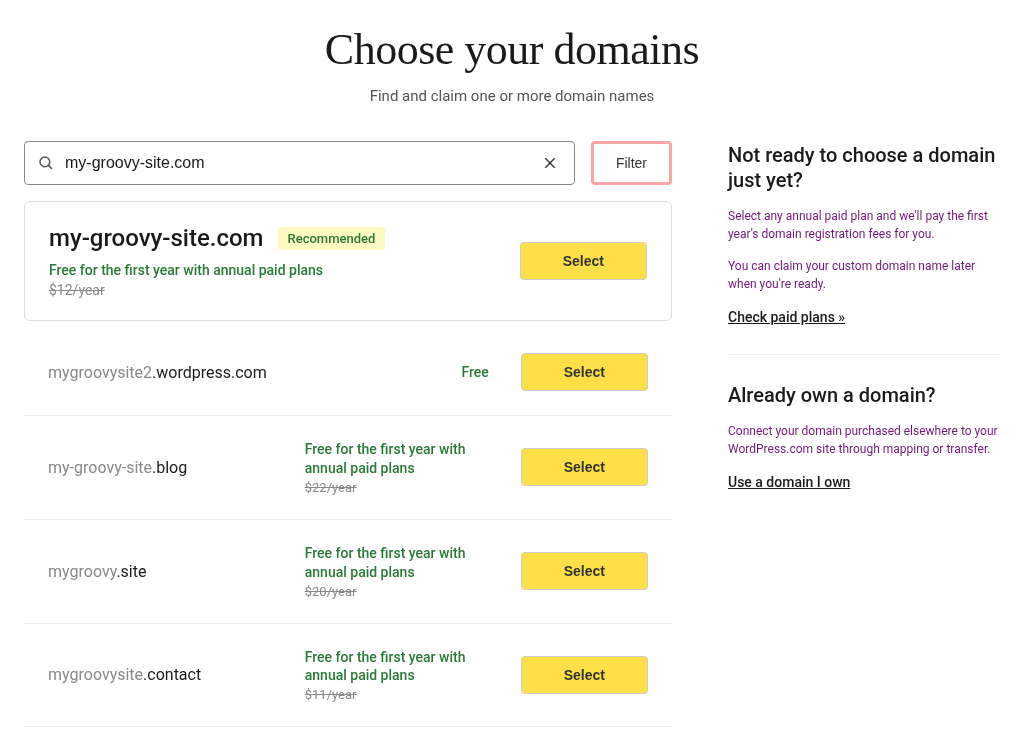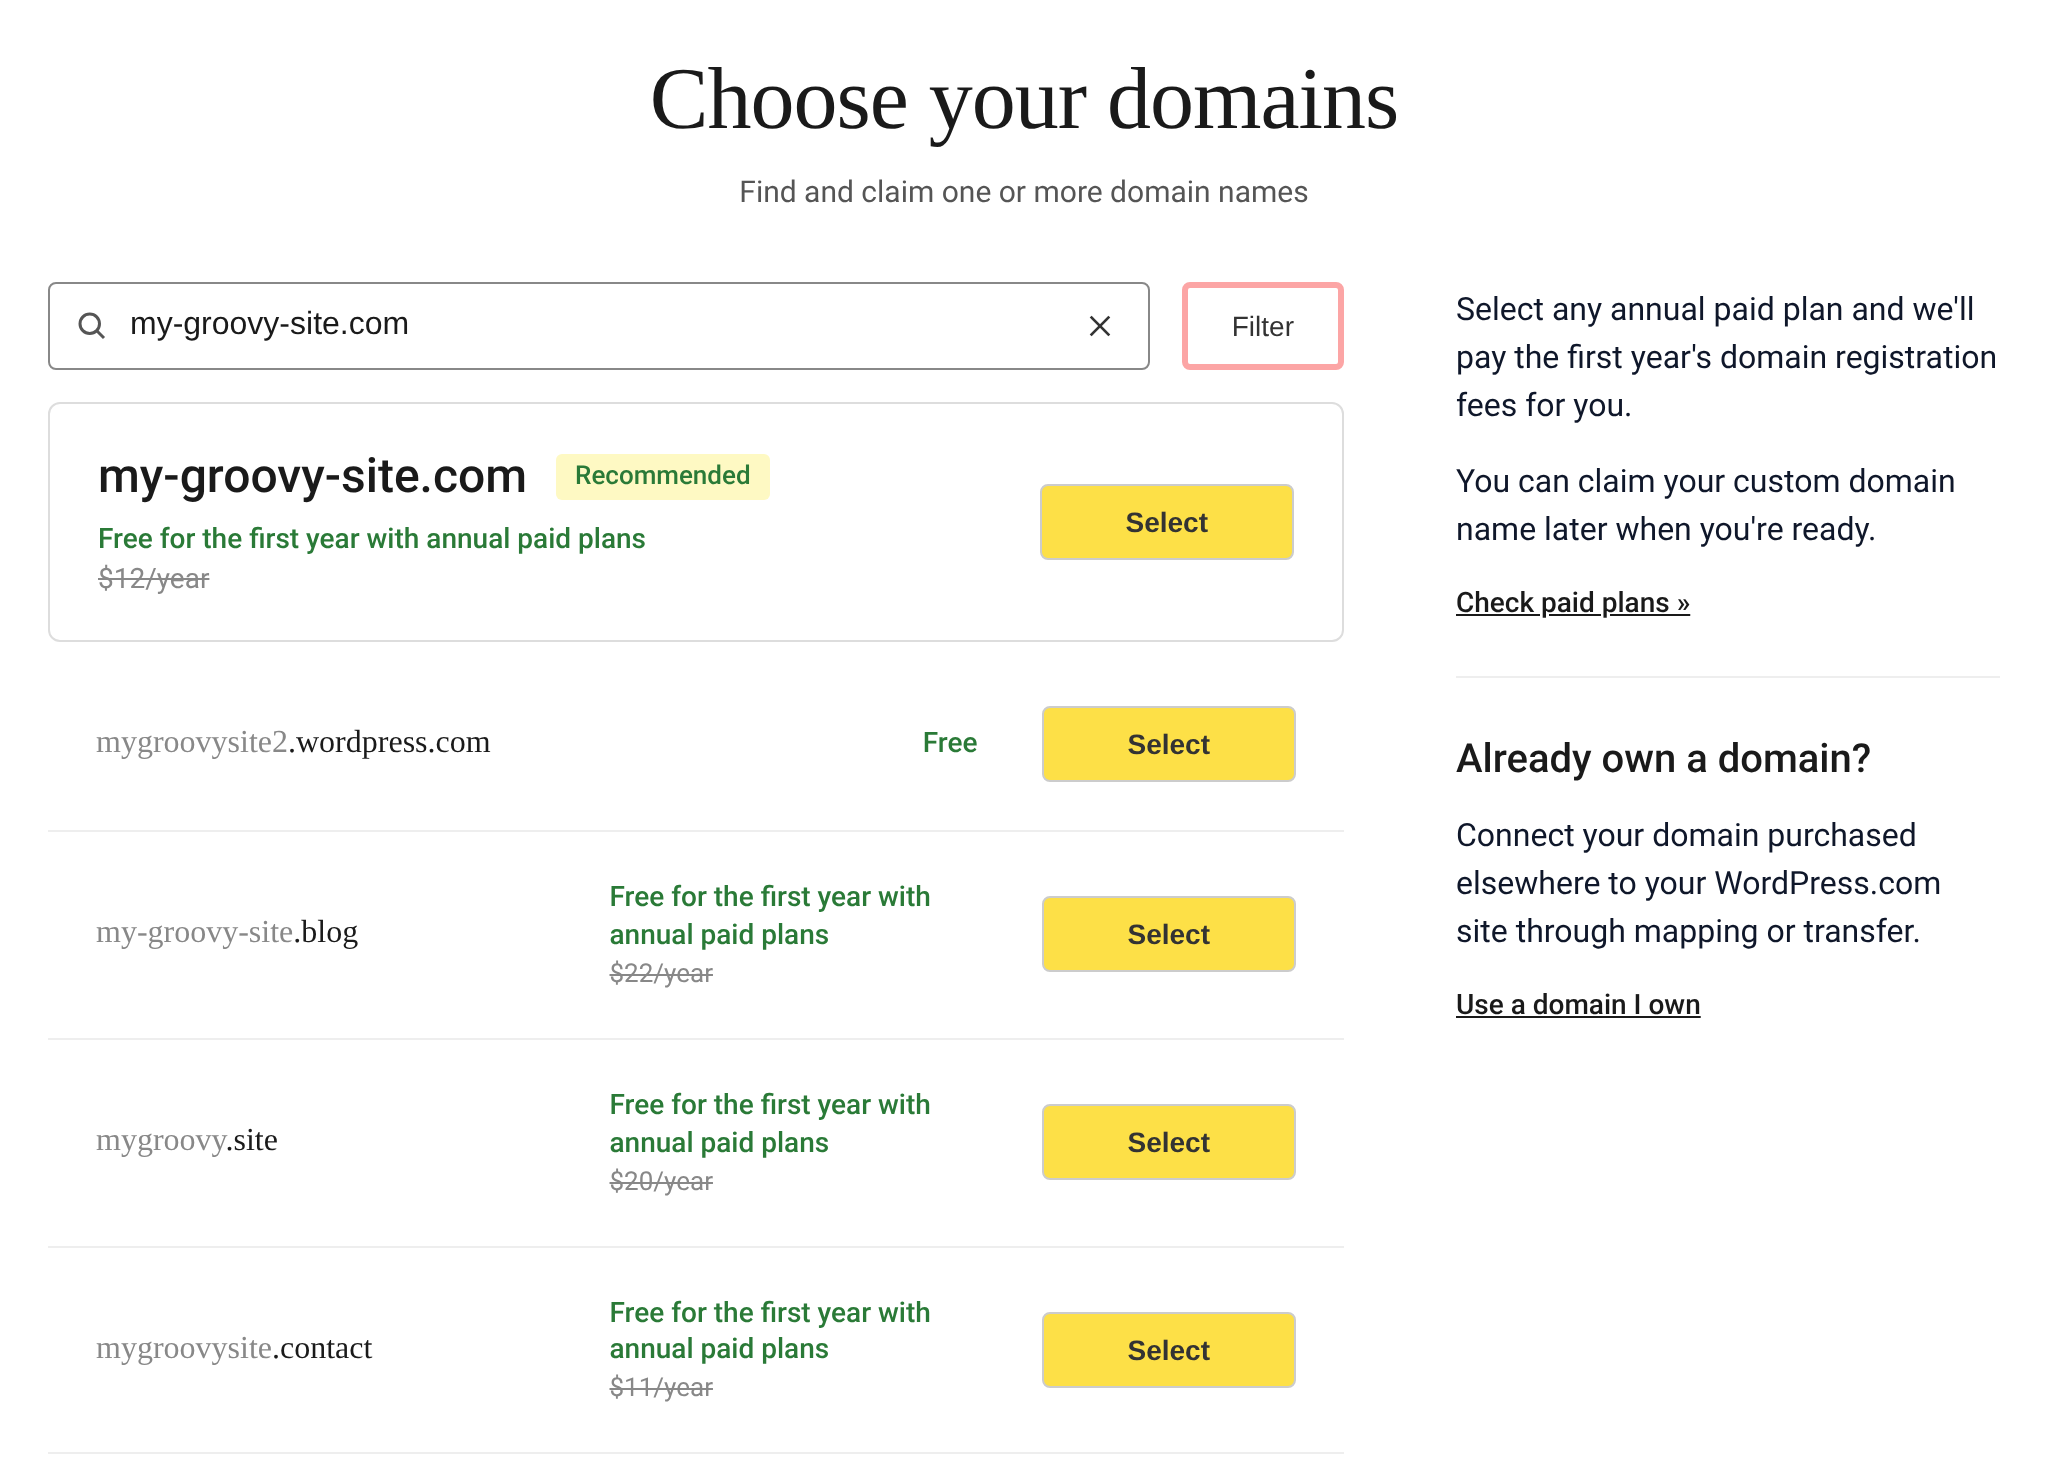--- a/index.html
+++ b/index.html
@@ -134,6 +134,7 @@
 
     <div class="side-col">
       <div class="side-section">
+        <h2 class="side-heading">Not ready to choose a domain just yet?</h2>
         <p class="side-text">Select any annual paid plan and we'll pay the first year's domain registration fees for you.</p>
         <p class="side-text">You can claim your custom domain name later when you're ready.</p>
         <a class="side-link">Check paid plans »</a>

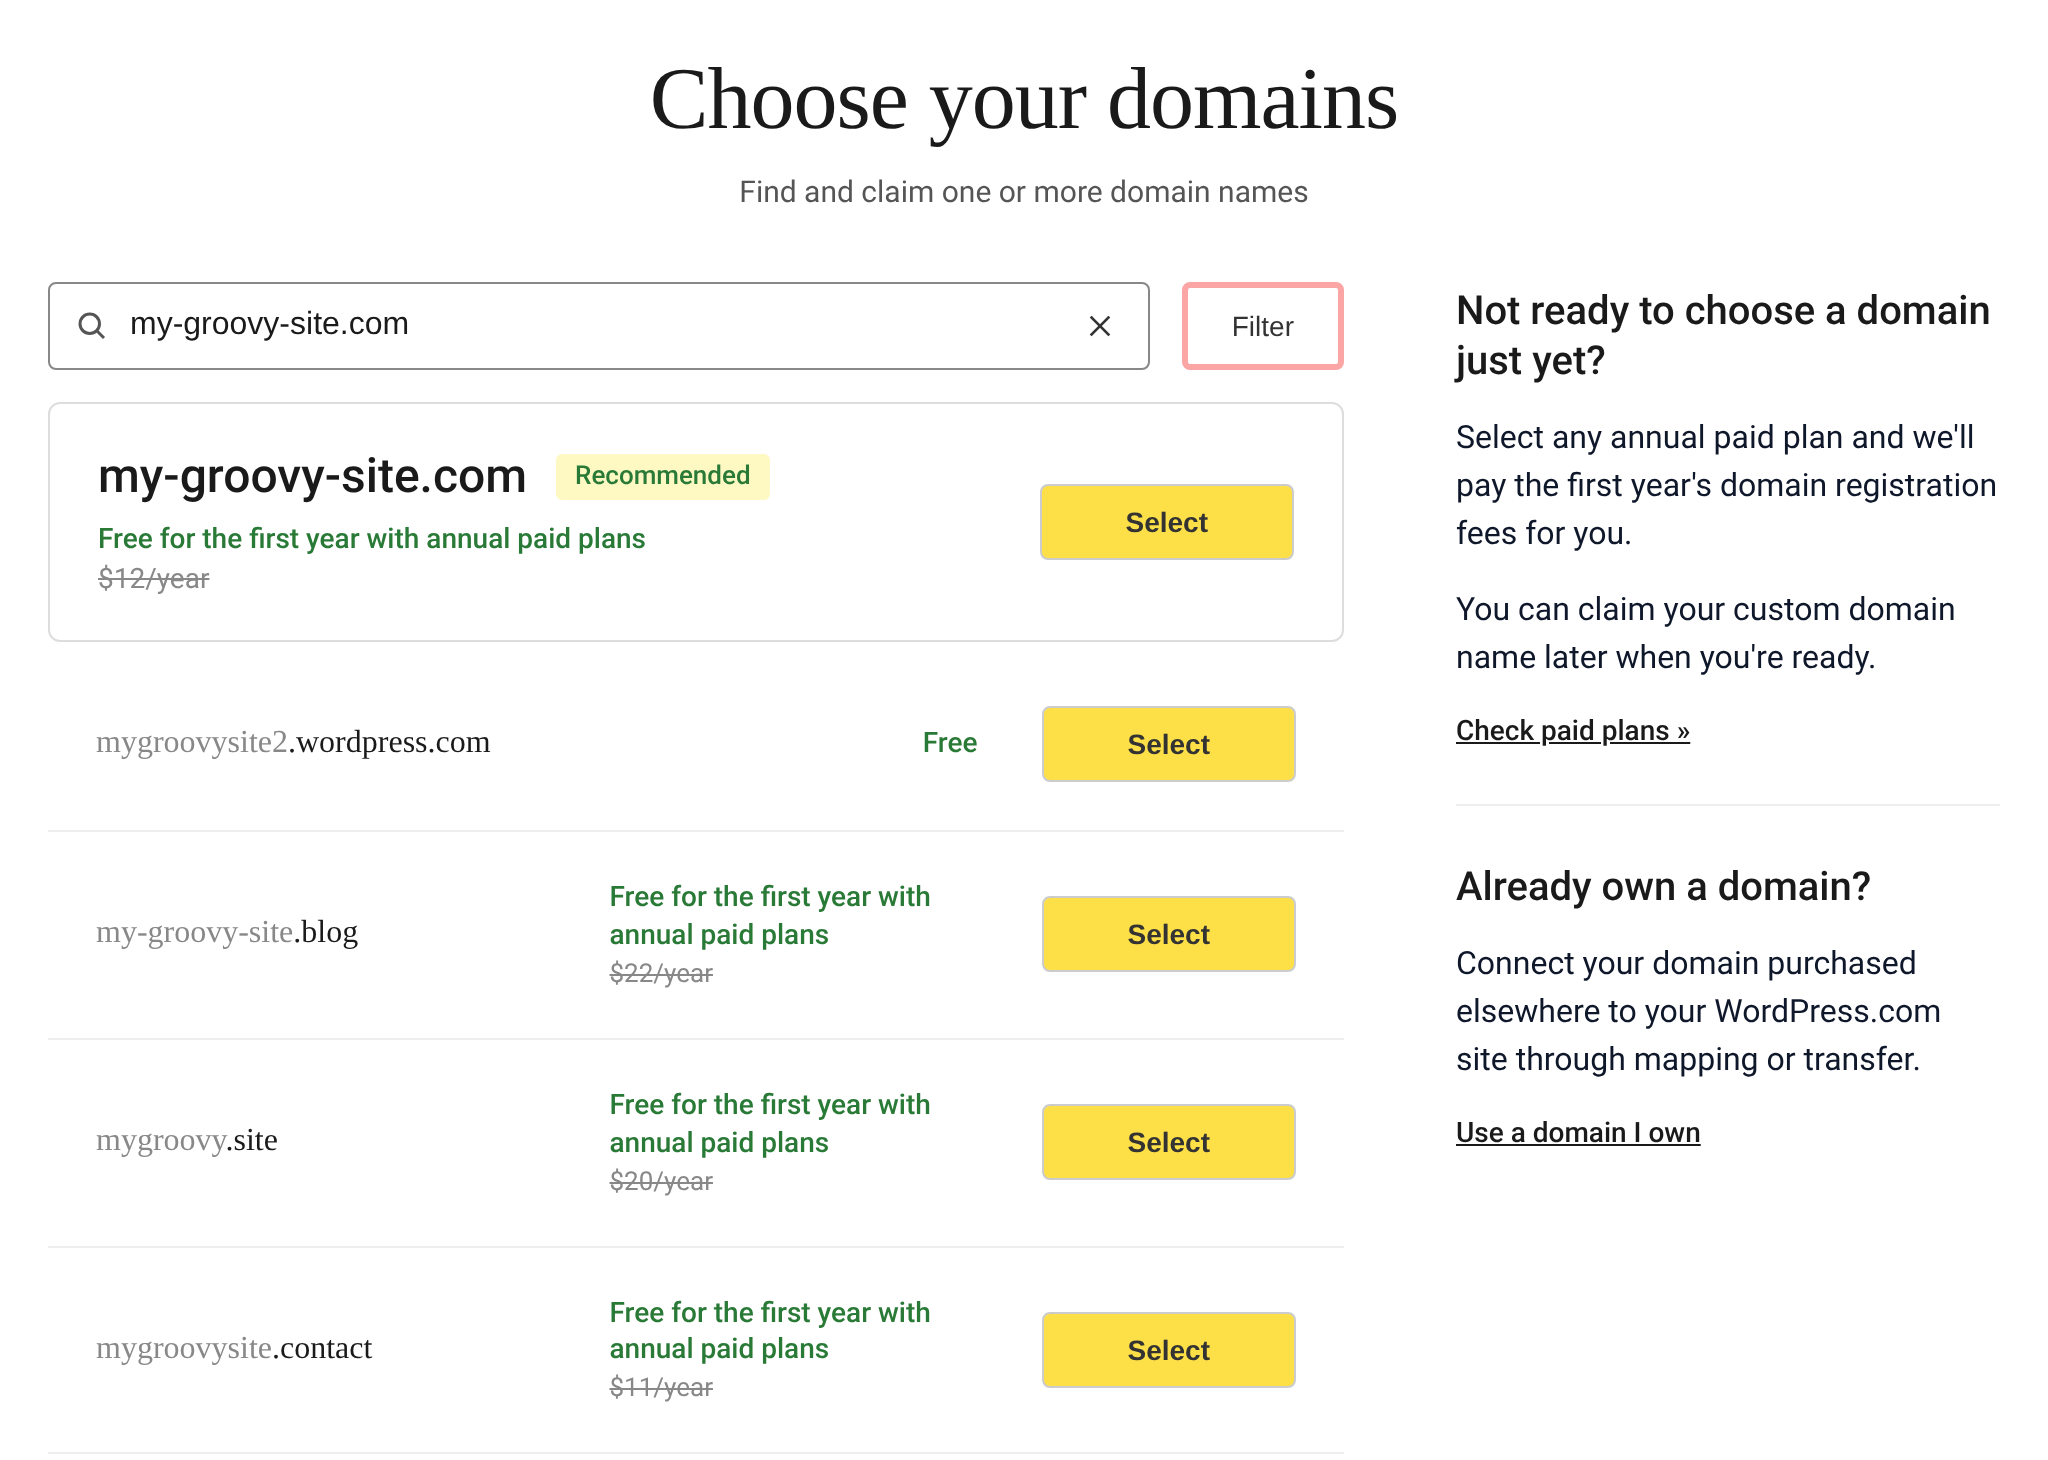--- a/index.html
+++ b/index.html
@@ -42,7 +42,7 @@
 .side-section { margin-bottom: 28px; padding-bottom: 28px; border-bottom: 1px solid #eee; }
 .side-section:last-child { border-bottom: none; }
 .side-heading { font-size: 20px; font-weight: 500; color: #1a1a1a; margin-bottom: 14px; line-height: 1.25; }
-.side-text { font-size: 16px; color: #0f172a; line-height: 1.5; margin-bottom: 14px; }
+.side-text { font-size: 12px; color: #701a75; line-height: 1.5; margin-bottom: 14px; }
 .side-link { font-size: 14px; color: #1a1a1a; text-decoration: underline; font-weight: 500; cursor: pointer; }
 
 svg { display: block; }

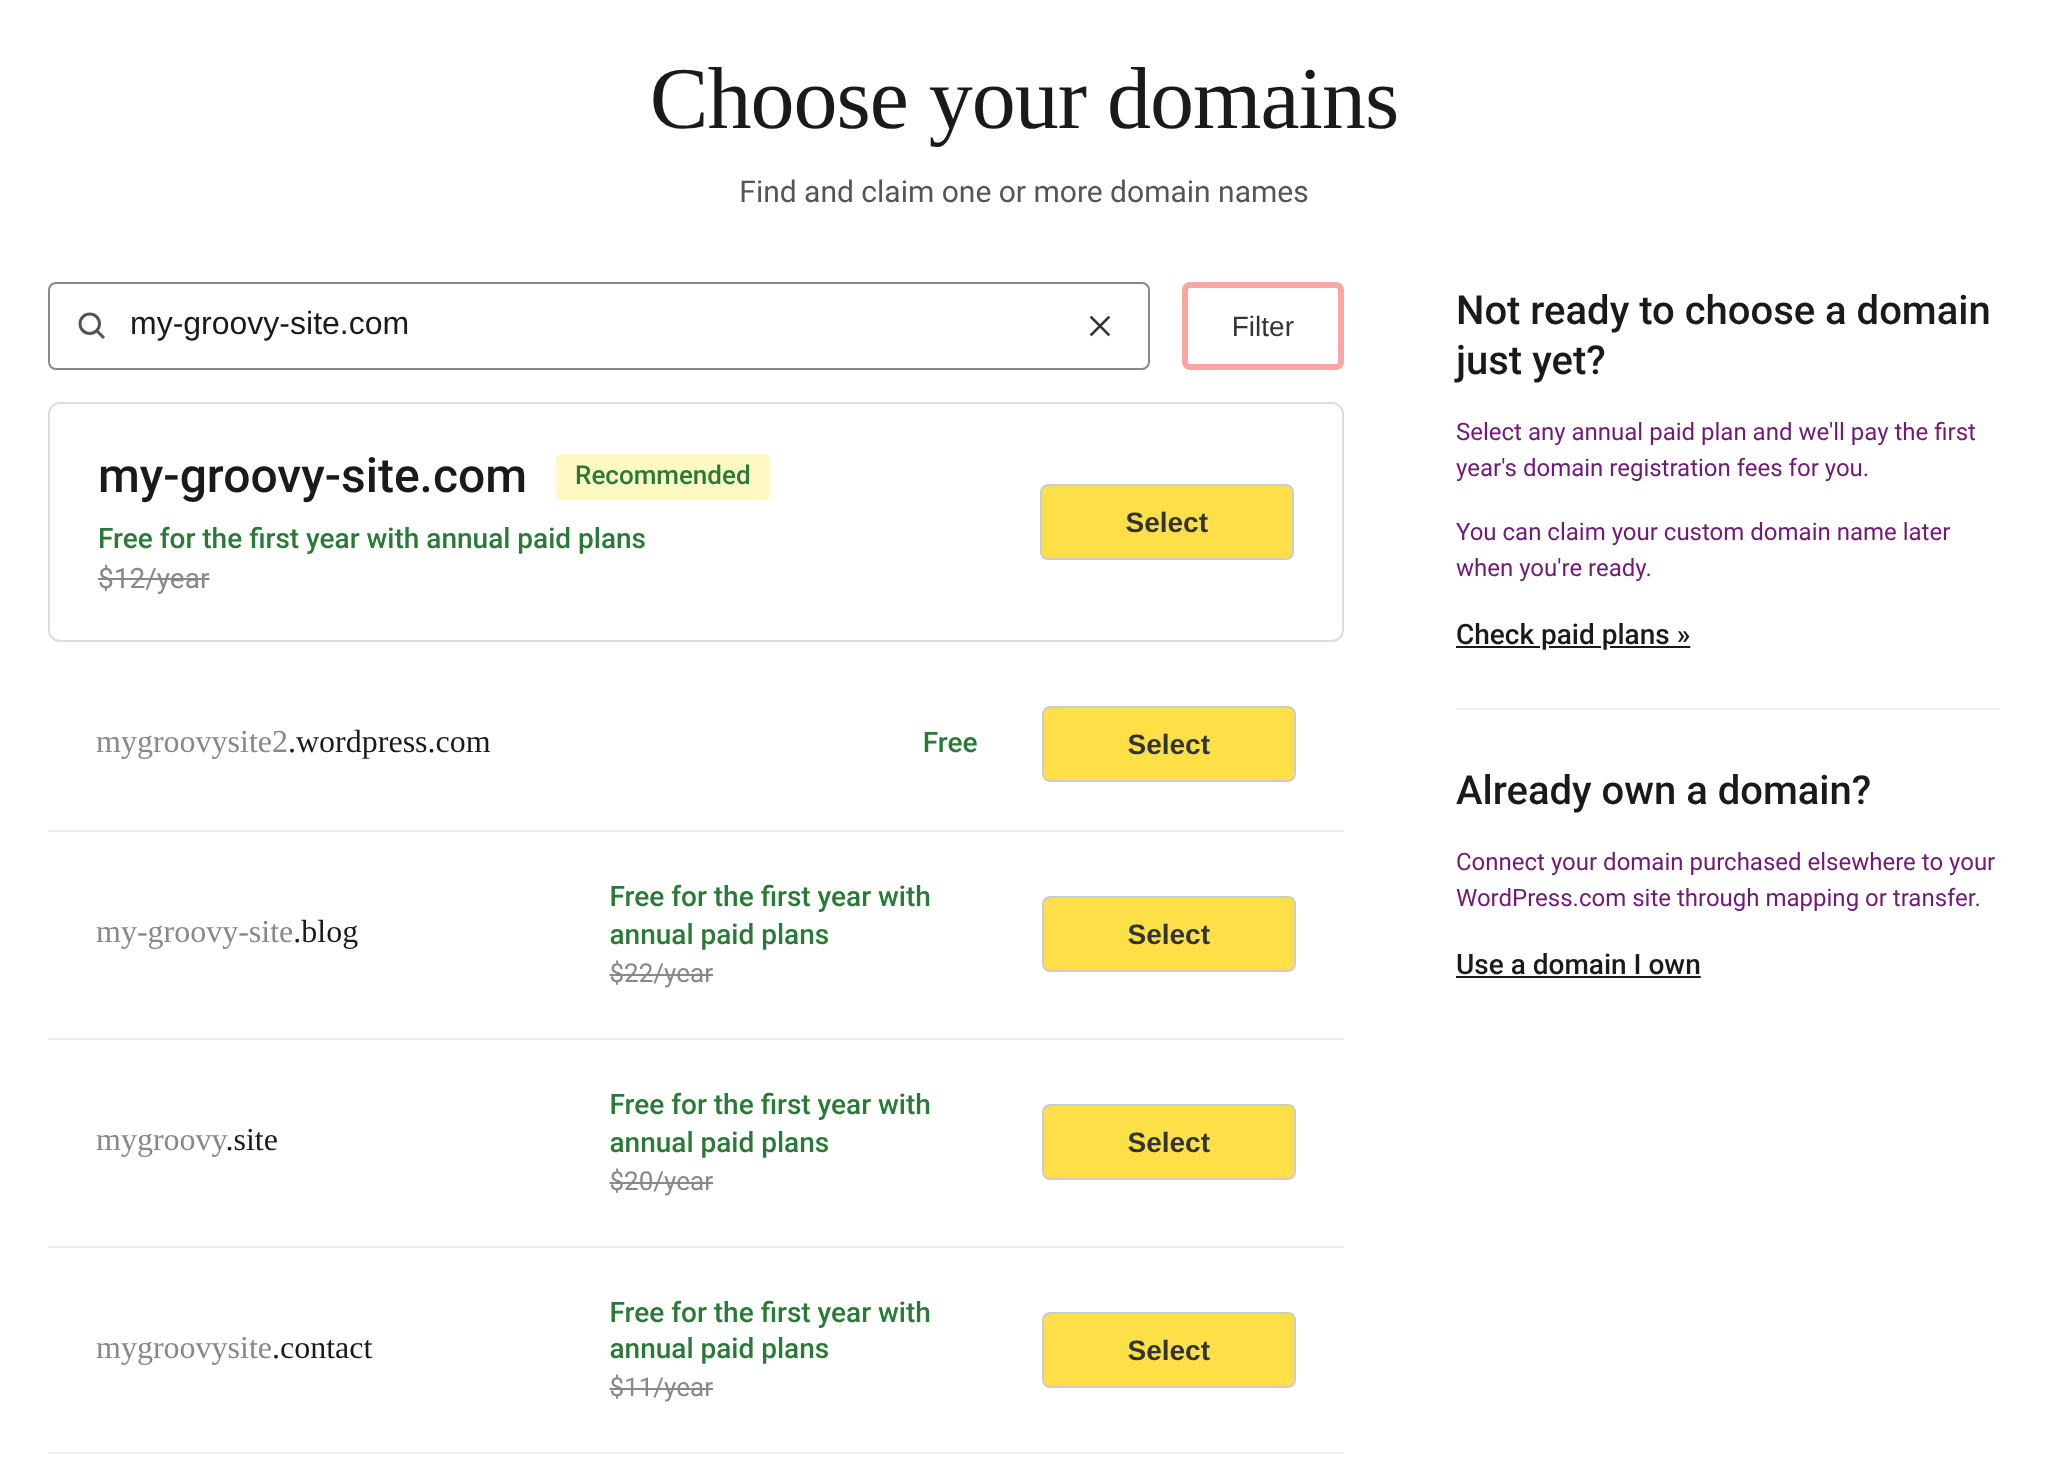--- a/index.html
+++ b/index.html
@@ -30,7 +30,7 @@
 
 .domain-row { display: flex; align-items: center; padding: 24px 24px; border-bottom: 1px solid #eee; gap: 20px; }
 .domain-row:first-of-type { }
-.dr-name { flex: 1; font-size: 16px; color: #888; font-family: Liberation Serif, serif; }
+.dr-name { flex: 1; font-size: 16px; color: #888; }
 .dr-name .tld { color: #1a1a1a; }
 .dr-price-col { margin-right: 6px; max-width: 190px; }
 .dr-free-text { font-size: 14px; color: #2a7a37; font-weight: 500; line-height: 1.35; }

